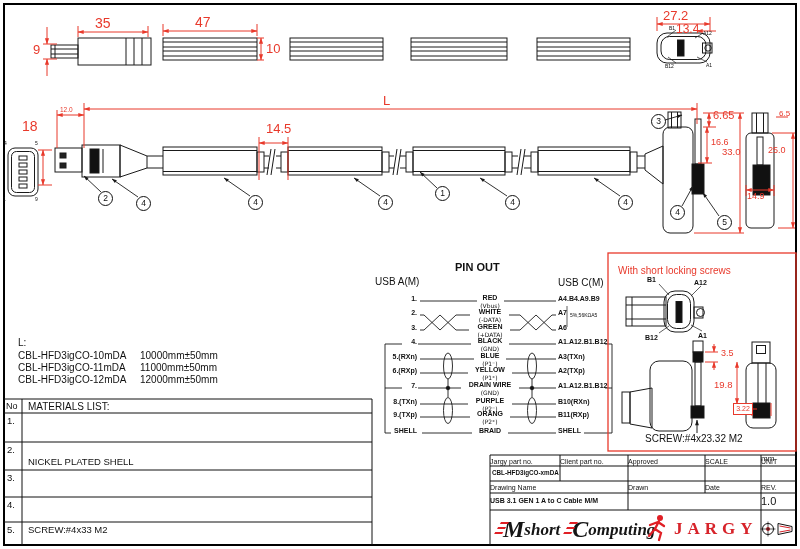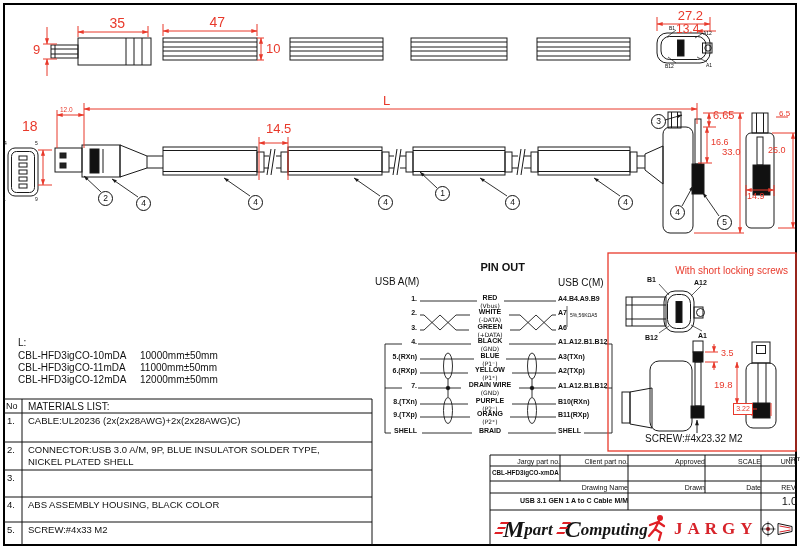--- a/index.html
+++ b/index.html
@@ -8,7 +8,7 @@
   #lines{position:absolute;left:0;top:0}
   .t{position:absolute;white-space:nowrap;color:#111;line-height:1}
   .red{color:#e8392b}
-  .c{text-align:right}
+  .c{text-align:left}
   .b{font-weight:bold}
   .f5{font-size:5px}.f6{font-size:6px}.f65{font-size:6.5px}.f7{font-size:7px}
   .f8{font-size:8px}.f85{font-size:11px}.f9{font-size:9px}.f95{font-size:9.5px}

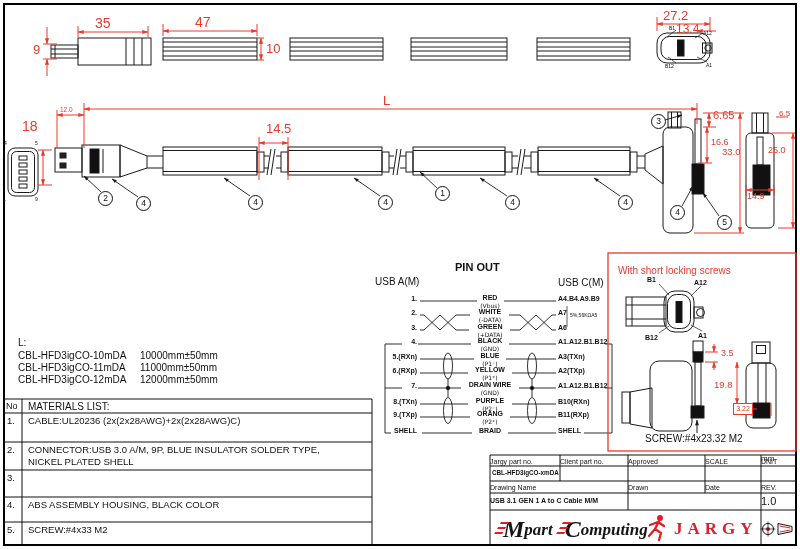--- a/index.html
+++ b/index.html
@@ -462,7 +462,6 @@
 <span class="t f9" style="left:6px;top:402px">No</span>
 <span class="t f10" style="left:28px;top:402px">MATERIALS LIST:</span>
 <span class="t matrow" style="left:7px;top:416px">1.</span>
-<span class="t matrow" style="left:28px;top:416px">CABLE:UL20236 (2x(2x28AWG)+2x(2x28AWG)C)</span>
 <span class="t matrow" style="left:7px;top:445px">2.</span>
 <span class="t matrow" style="left:28px;top:445px">CONNECTOR:USB 3.0 A/M, 9P, BLUE INSULATOR SOLDER TYPE,</span>
 <span class="t matrow" style="left:28px;top:457px">NICKEL PLATED SHELL</span>

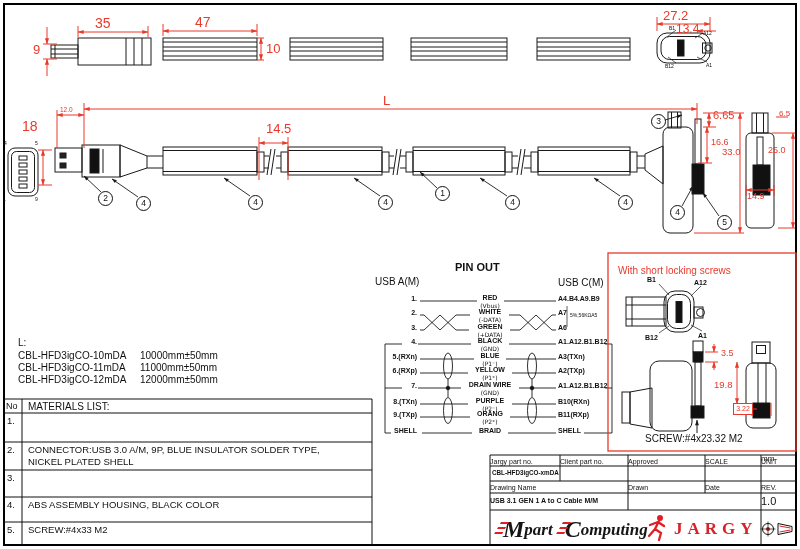--- a/index.html
+++ b/index.html
@@ -463,7 +463,6 @@
 <span class="t f10" style="left:28px;top:402px">MATERIALS LIST:</span>
 <span class="t matrow" style="left:7px;top:416px">1.</span>
 <span class="t matrow" style="left:7px;top:445px">2.</span>
-<span class="t matrow" style="left:28px;top:445px">CONNECTOR:USB 3.0 A/M, 9P, BLUE INSULATOR SOLDER TYPE,</span>
 <span class="t matrow" style="left:28px;top:457px">NICKEL PLATED SHELL</span>
 <span class="t matrow" style="left:7px;top:473px">3.</span>
 <span class="t matrow" style="left:7px;top:500px">4.</span>

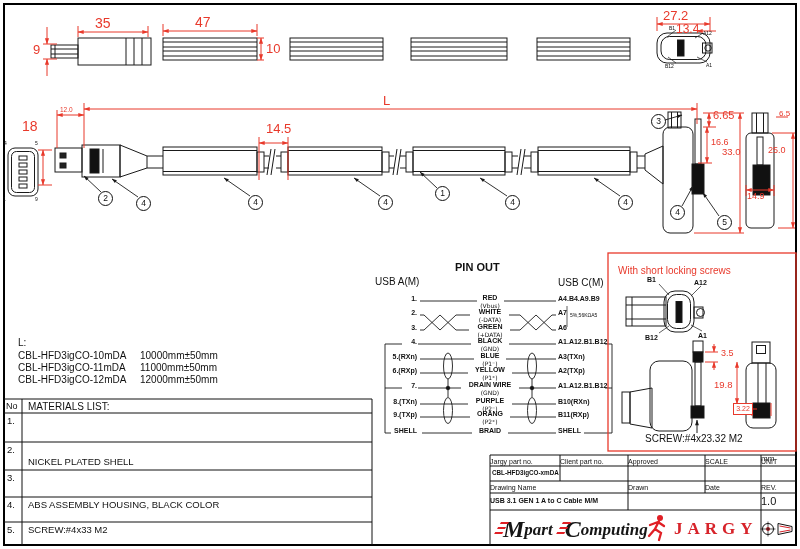--- a/index.html
+++ b/index.html
@@ -466,7 +466,6 @@
 <span class="t matrow" style="left:28px;top:457px">NICKEL PLATED SHELL</span>
 <span class="t matrow" style="left:7px;top:473px">3.</span>
 <span class="t matrow" style="left:7px;top:500px">4.</span>
-<span class="t matrow" style="left:28px;top:500px">ABS ASSEMBLY HOUSING, BLACK COLOR</span>
 <span class="t matrow" style="left:7px;top:525px">5.</span>
 <span class="t matrow" style="left:28px;top:525px">SCREW:#4x33 M2</span>
 

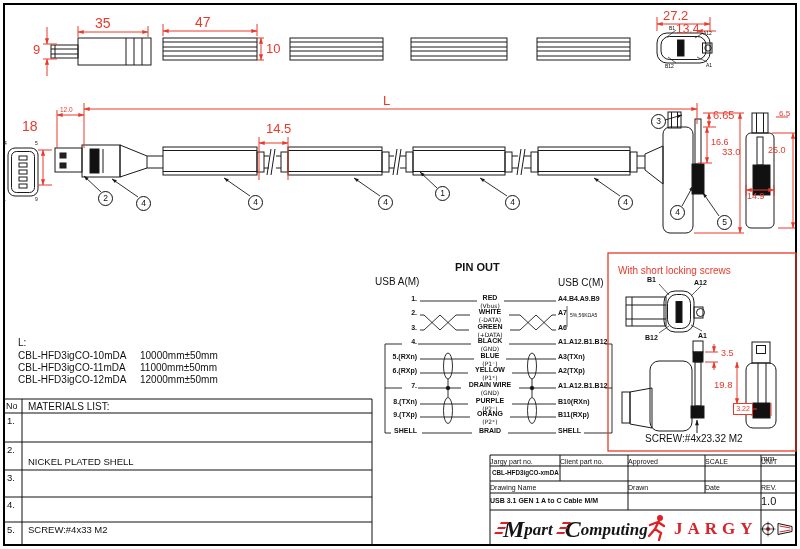--- a/index.html
+++ b/index.html
@@ -496,7 +496,7 @@
 <div class="t brand" style="left:497px;top:513px">
   <span class="stripes"></span>
   <span class="cap">M</span>
-  <span class="low">part</span>
+  <span class="low">short</span>
   <span style="width:6px"></span>
   <span class="stripes"></span>
   <span class="cap">C</span>

